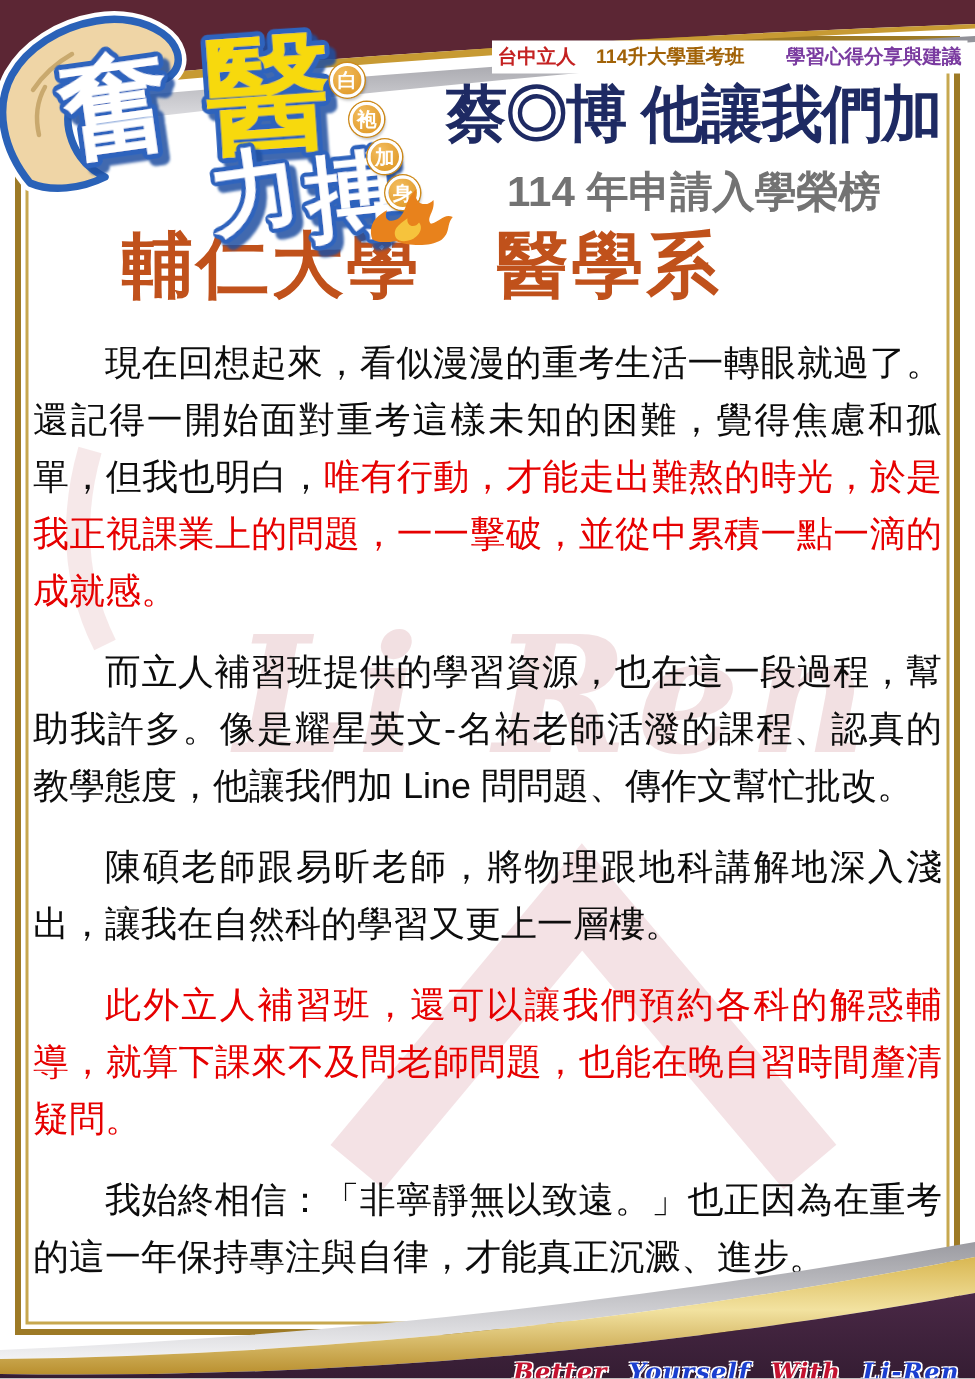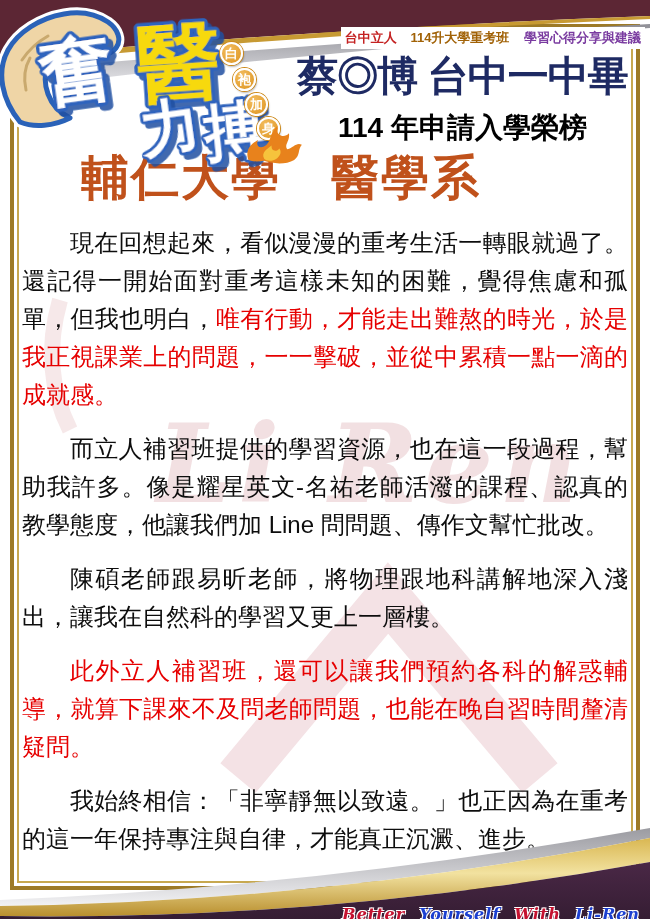--- a/index.html
+++ b/index.html
@@ -26,7 +26,7 @@
     padding:2px 4px; font-size:13px; font-weight:bold; white-space:nowrap; }
   .tg-brand   { color:#c42222; }
   .tg-program { color:#a16207; margin-left:10px; }
-  .tg-topic   { color:#7a3ba0; margin-left:11px; }
+  .tg-topic   { color:#7a3ba0; margin-left:24px; }
 
   
   .logo { position:absolute; left:0; top:0; width:340px; height:205px; z-index:7; }

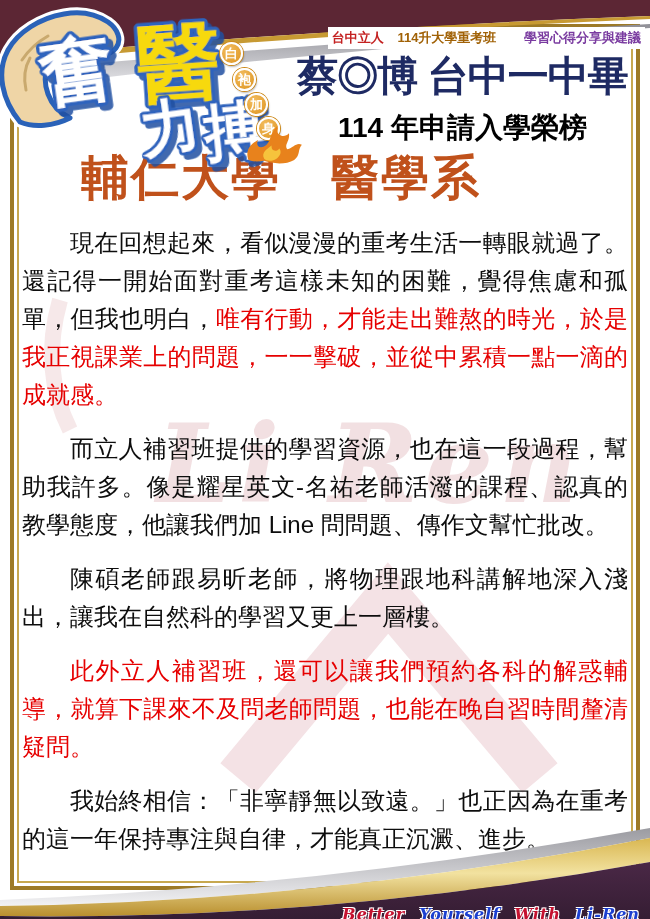--- a/index.html
+++ b/index.html
@@ -129,7 +129,7 @@
     </svg>
   </div>
 
-  <div class="name-title">蔡◎博  台中一中畢</div>
+  <div class="name-title">蔡◎博  他讓我們加</div>
   <div class="honor-title">114 年申請入學榮榜</div>
   <div class="school-title">輔仁大學　醫學系</div>
 

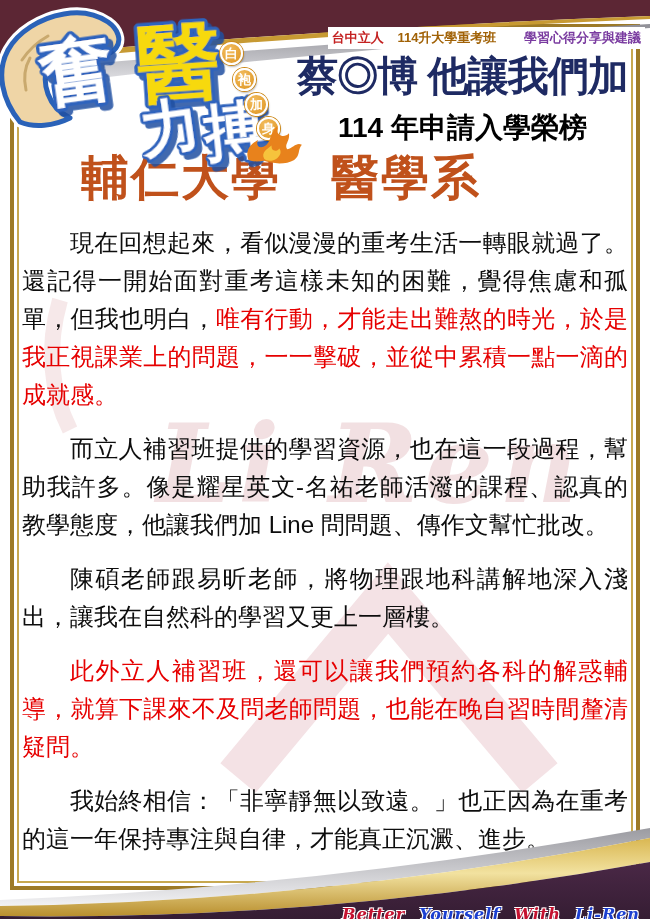--- a/index.html
+++ b/index.html
@@ -46,7 +46,7 @@
     text-align:center; font-size:41px; line-height:52px; font-weight:900;
     color:#1e2a63; letter-spacing:-1px; white-space:nowrap; }
   .honor-title { position:absolute; left:280px; top:108px; width:365px; z-index:4;
-    text-align:center; font-size:28px; line-height:40px; font-weight:bold; color:#000000; }
+    text-align:center; font-size:28px; line-height:40px; font-weight:bold; color:#737373; }
   .school-title { position:absolute; left:20px; top:146px; width:522px; z-index:4;
     text-align:center; font-size:48px; line-height:64px; font-weight:900;
     color:#c0511b; letter-spacing:2px; }

